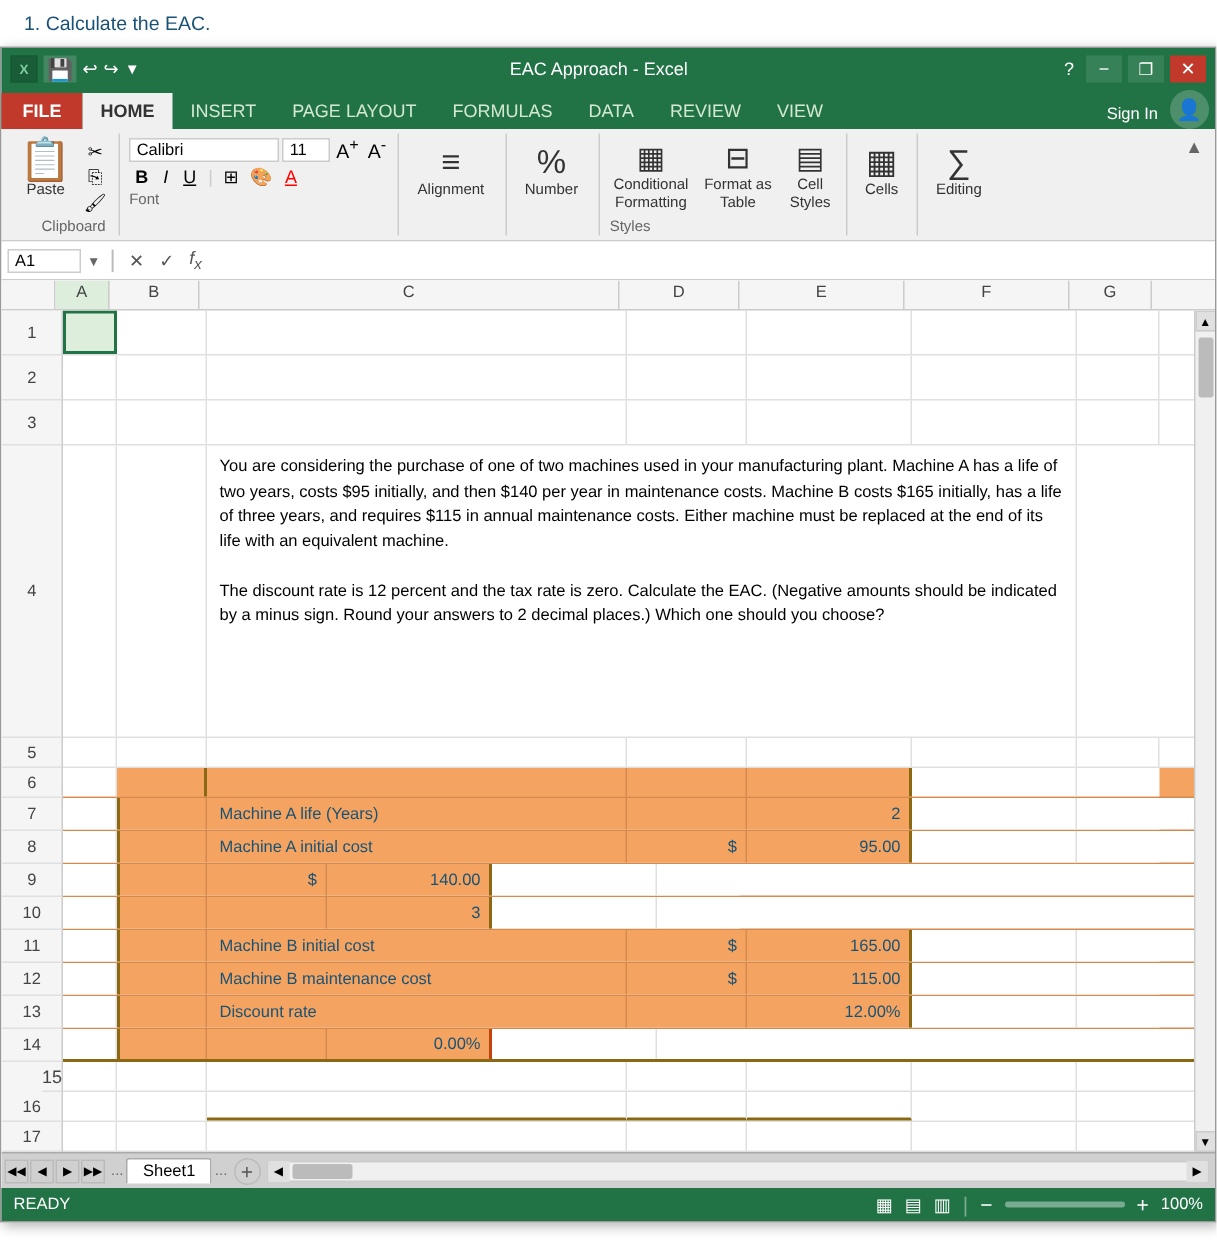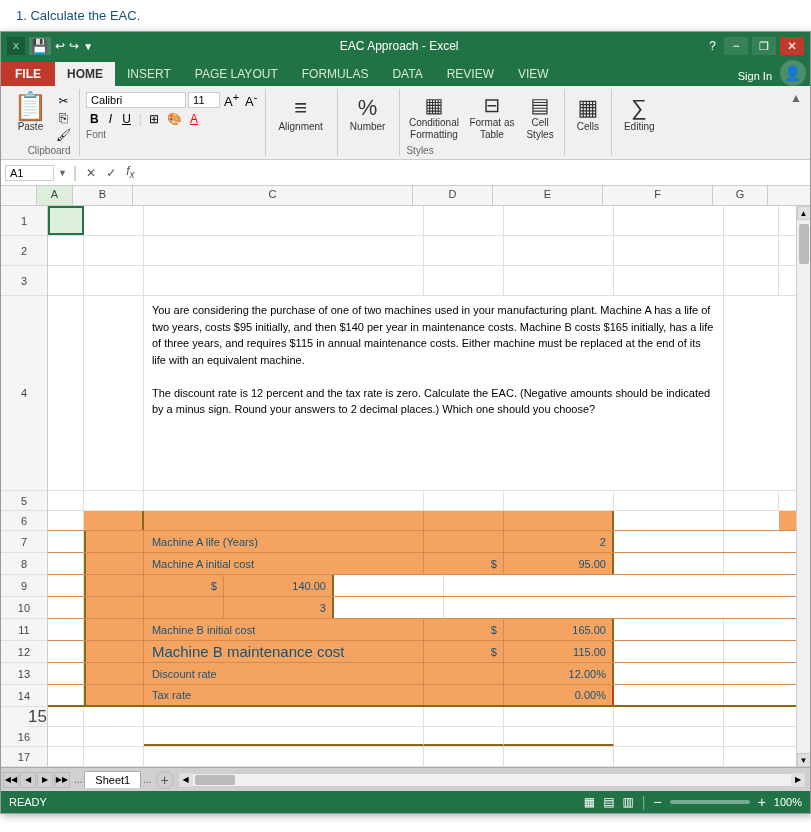--- a/index.html
+++ b/index.html
@@ -315,7 +315,7 @@
         <div style="display: flex; height: 22px; border-bottom: 1px solid #d4894f;">
           <div style="width: 36px; min-width: 36px; border-right: 1px solid #e0e0e0; background: white;"></div>
           <div style="width: 60px; min-width: 60px; border-left: 2px solid #8B6914; border-right: 1px solid #d4894f; background: #f4a460;"></div>
-          <div style="width: 280px; min-width: 280px; border-right: 1px solid #d4894f; background: #f4a460; font-size: 15px; padding: 2px 8px; color: #1a5276; display: flex; align-items: center;">
+          <div style="width: 280px; min-width: 280px; border-right: 1px solid #d4894f; background: #f4a460; font-size: 11px; padding: 2px 8px; color: #1a5276; display: flex; align-items: center;">
             <span>Machine B maintenance cost</span>
           </div>
           <div style="width: 80px; min-width: 80px; border-right: 1px solid #d4894f; background: #f4a460; font-size: 11px; padding: 2px 6px; color: #1a5276; display: flex; align-items: center; justify-content: flex-end;">

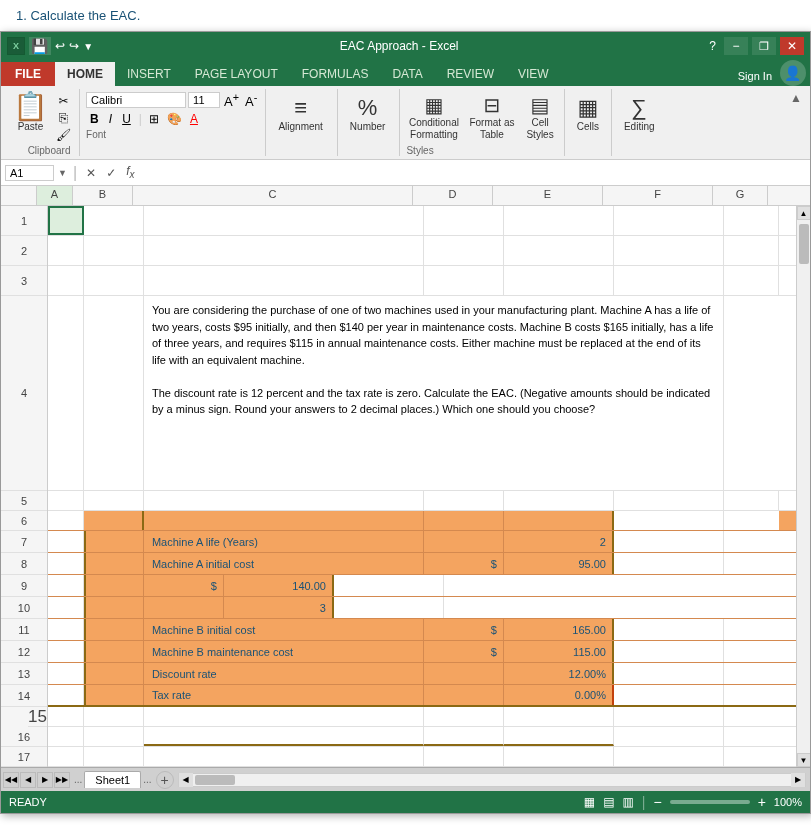--- a/index.html
+++ b/index.html
@@ -345,9 +345,6 @@
         <div style="display: flex; height: 22px; border-bottom: 2px solid #8B6914;">
           <div style="width: 36px; min-width: 36px; border-right: 1px solid #e0e0e0; background: white;"></div>
           <div style="width: 60px; min-width: 60px; border-left: 2px solid #8B6914; border-right: 1px solid #d4894f; background: #f4a460;"></div>
-          <div style="width: 280px; min-width: 280px; border-right: 1px solid #d4894f; background: #f4a460; font-size: 11px; padding: 2px 8px; color: #1a5276; display: flex; align-items: center;">
-            <span>Tax rate</span>
-          </div>
           <div style="width: 80px; min-width: 80px; border-right: 1px solid #d4894f; background: #f4a460;"></div>
           <div style="width: 110px; min-width: 110px; border-right: 2px solid #c2410c; background: #f4a460; font-size: 11px; padding: 2px 6px; color: #1a5276; display: flex; align-items: center; justify-content: flex-end;">
             <span>0.00%</span>

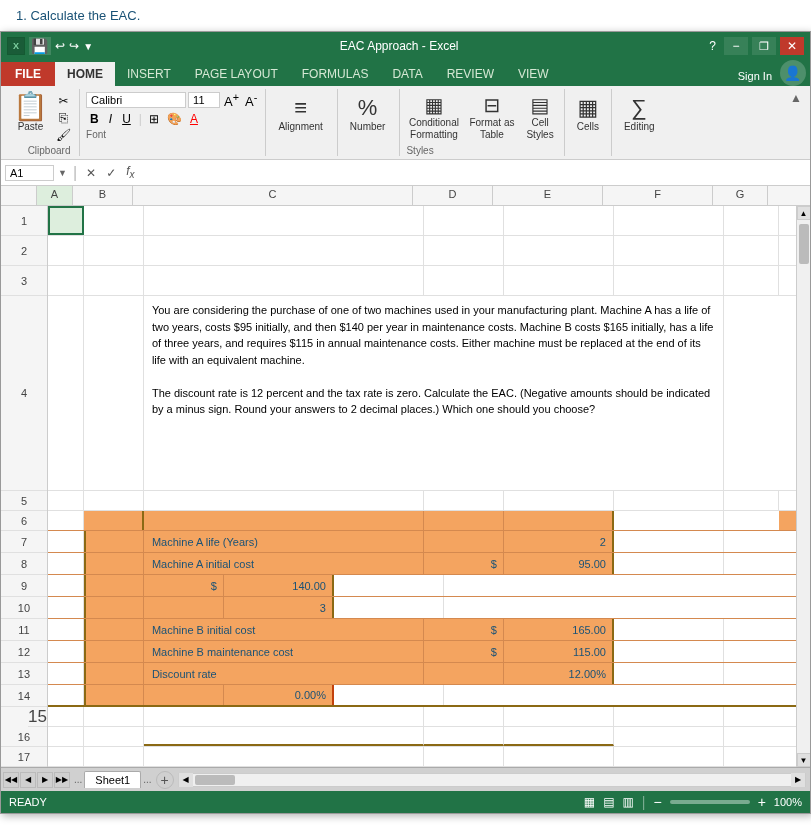--- a/index.html
+++ b/index.html
@@ -175,7 +175,7 @@
         <div style="height: 22px; border-bottom: 1px solid #e0e0e0; text-align: center; font-size: 11px; color: #444; display: flex; align-items: center; justify-content: center;">12</div>
         <div style="height: 22px; border-bottom: 1px solid #e0e0e0; text-align: center; font-size: 11px; color: #444; display: flex; align-items: center; justify-content: center;">13</div>
         <div style="height: 22px; border-bottom: 1px solid #e0e0e0; text-align: center; font-size: 11px; color: #444; display: flex; align-items: center; justify-content: center;">14</div>
-        <div style="height: 20px; border-bottom: 1px solid #e0e0e0; text-align: center; font-size: 17px; color: #444; display: flex; align-items: center; justify-content: center; margin-left: 27px;">15</div>
+        <div style="height: 20px; border-bottom: 1px solid #e0e0e0; text-align: center; font-size: 12px; color: #444; display: flex; align-items: center; justify-content: center; margin-left: 27px;">15</div>
         <div style="height: 20px; border-bottom: 1px solid #e0e0e0; text-align: center; font-size: 11px; color: #444; display: flex; align-items: center; justify-content: center;">16</div>
         <div style="height: 20px; border-bottom: 1px solid #e0e0e0; text-align: center; font-size: 11px; color: #444; display: flex; align-items: center; justify-content: center;">17</div>
       </div>

